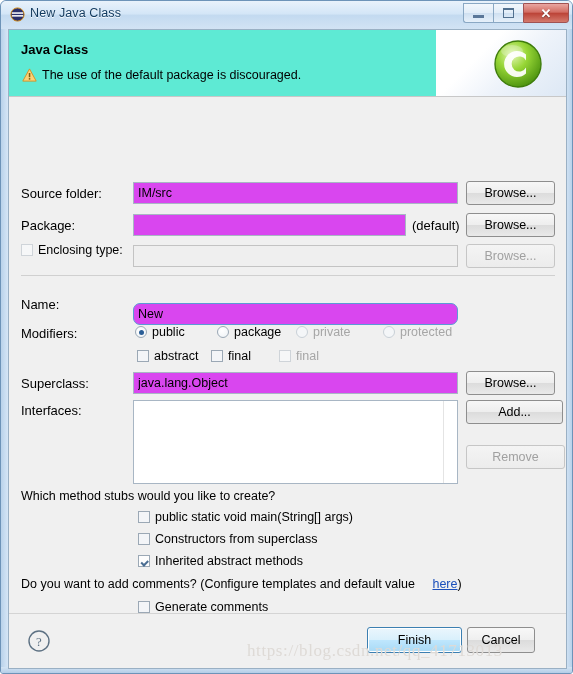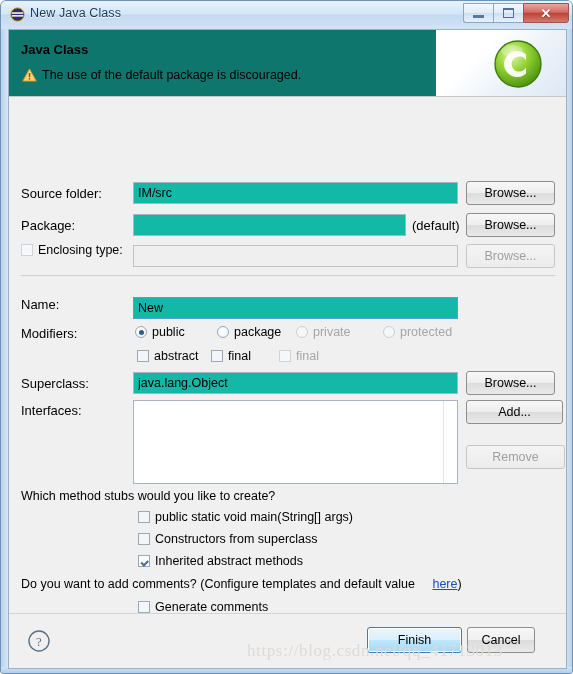--- a/index.html
+++ b/index.html
@@ -66,7 +66,7 @@
   }
   
   .header{
-    position:relative;height:66px;background:#0f766e;
+    position:relative;height:66px;background:#5eead4;
     border-bottom:1px solid #c8c8c8;overflow:hidden;
   }
   .hdr-title{position:absolute;left:12px;top:12px;font-size:13px;font-weight:bold;color:#000;}

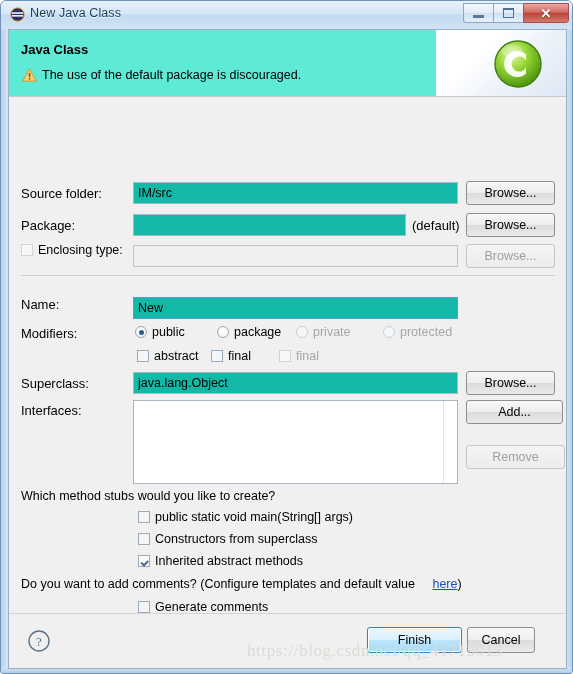--- a/index.html
+++ b/index.html
@@ -83,7 +83,7 @@
   .lbl{position:absolute;font-size:13px;color:#000;white-space:nowrap;}
   .txt{
     position:absolute;box-sizing:border-box;height:22px;
-    background:#14b8a6;border:1px solid #a8b6c4;
+    background:#d946ef;border:1px solid #a8b6c4;
     font-family:"Liberation Sans",sans-serif;font-size:12.5px;color:#000;
     padding:2px 4px;line-height:17px;
   }

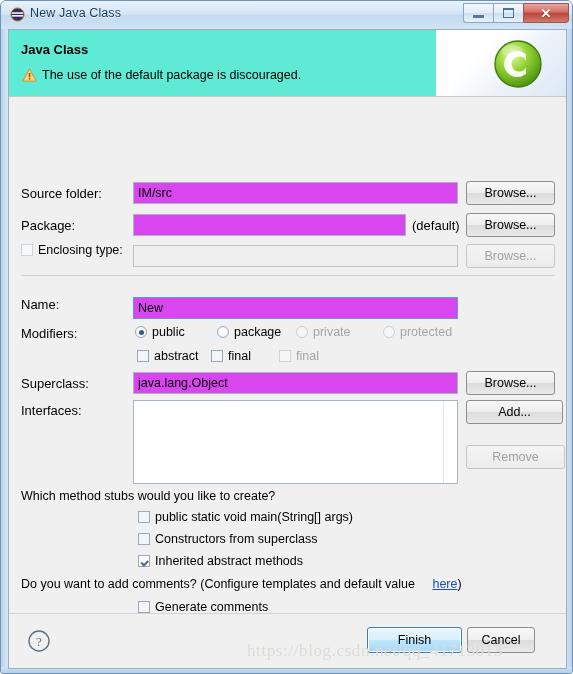--- a/index.html
+++ b/index.html
@@ -249,7 +249,7 @@
       <div class="sep" style="left:12px;top:178px;width:534px;"></div>
 
       <div class="lbl" style="left:12px;top:200px;">Name:</div>
-      <input class="txt focused" type="text" style="left: 124px; top: 200px; width: 325px;" value="New">
+      <input class="txt focused" type="text" style="left: 124px; top: 206px; width: 325px; border-radius: 7px;" value="New">
 
       <div class="lbl" style="left:12px;top:229px;">Modifiers:</div>
 

